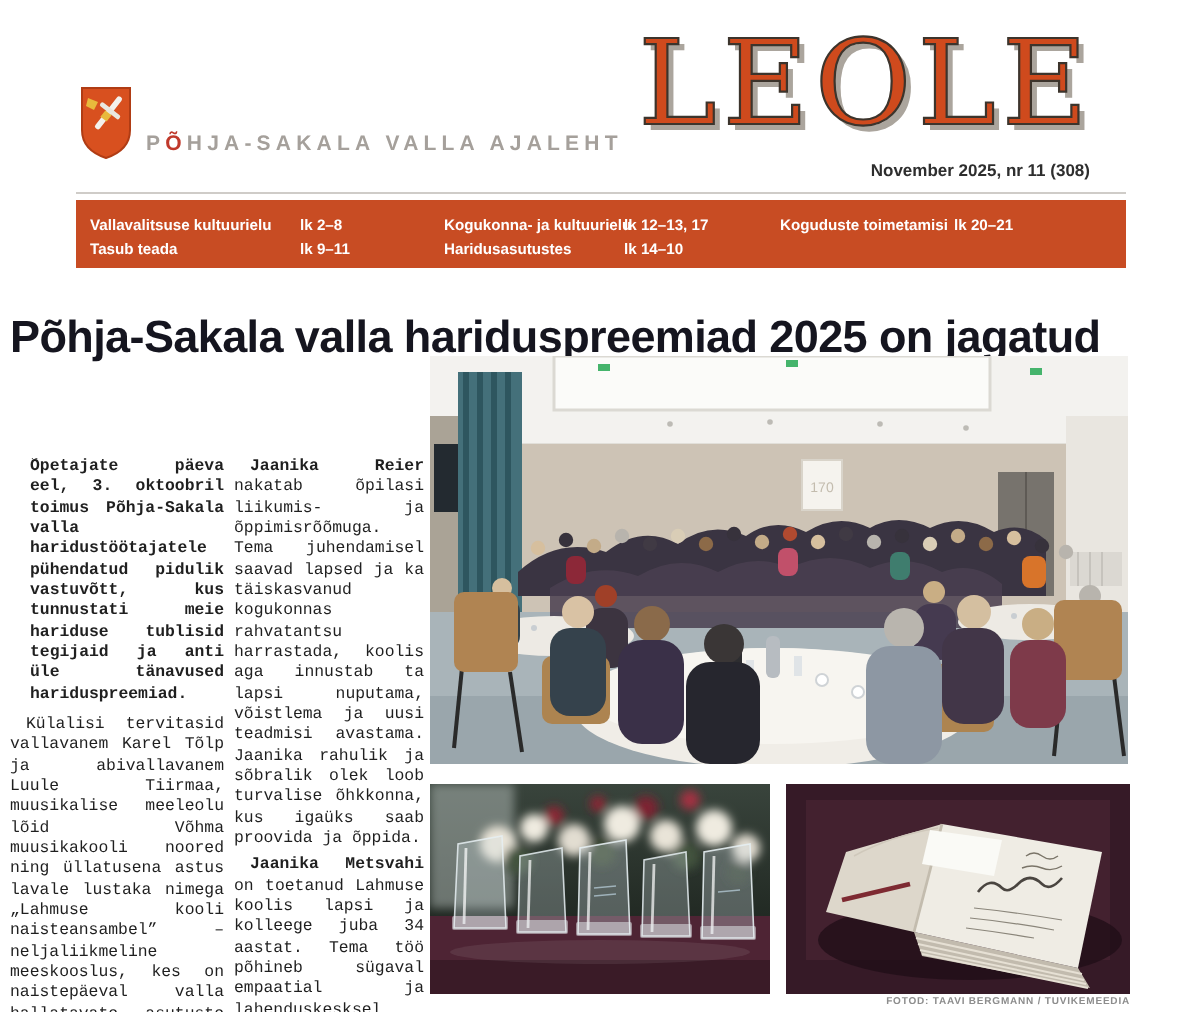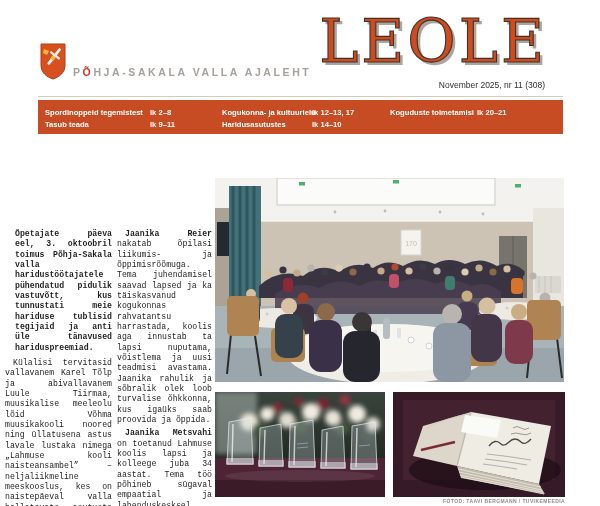--- a/index.html
+++ b/index.html
@@ -15,7 +15,7 @@
         font-weight:normal;font-size:59px;line-height:1;letter-spacing:3px;
         color:#cf4a1d;-webkit-text-stroke:1.1px #3c342c;
         text-shadow:3px 3px 0 #aba59d;}
-  .issue{position:absolute;right:55px;top:80px;font-size:8.5px;font-weight:normal;color:#2e2e2e;}
+  .issue{position:absolute;right:55px;top:80px;font-size:8.5px;font-weight:bold;color:#2e2e2e;}
   .rule{position:absolute;left:38px;top:96px;width:525px;height:1px;background:#cfccc8;}
 
   

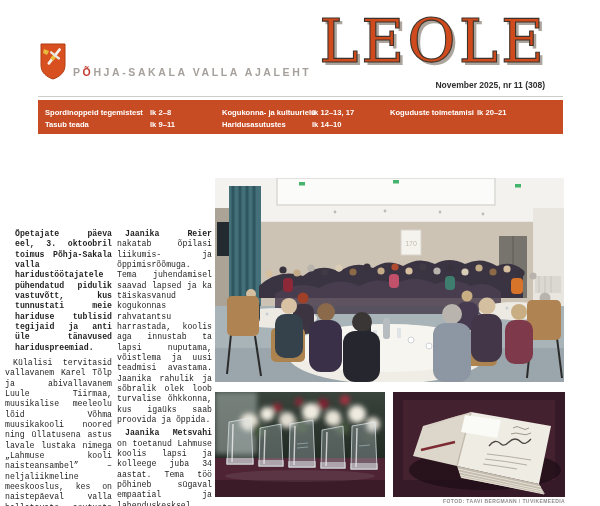--- a/index.html
+++ b/index.html
@@ -74,7 +74,7 @@
   <div class="tocbar">
     <div class="toc-group g1">
       <div class="toc-row">
-        <span class="toc-label">Spordinoppeid tegemistest</span>
+        <span class="toc-label">Vallavalitsuse kultuurielu</span>
         <span class="toc-pages">lk 2–8</span>
       </div>
       <div class="toc-row">

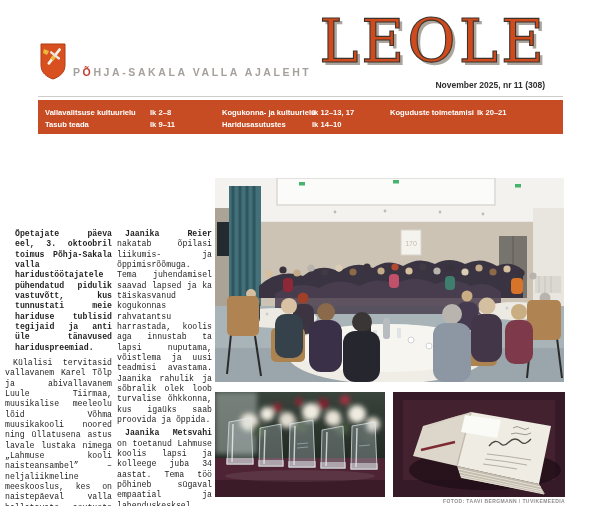--- a/index.html
+++ b/index.html
@@ -100,6 +100,7 @@
     </div>
   </div>
 
+  <h1 class="headline">Põhja-Sakala valla hariduspreemiad 2025 on jagatud</h1>
 
   <div class="col col1">
       <p class="lead"><span class="b">Õpetajate päeva eel, 3. oktoobril toimus Põhja-Sakala valla haridustöötajatele pühendatud pidulik vastuvõtt, kus tunnustati meie hariduse tublisid tegijaid ja anti üle tänavused hariduspreemiad.</span></p>

